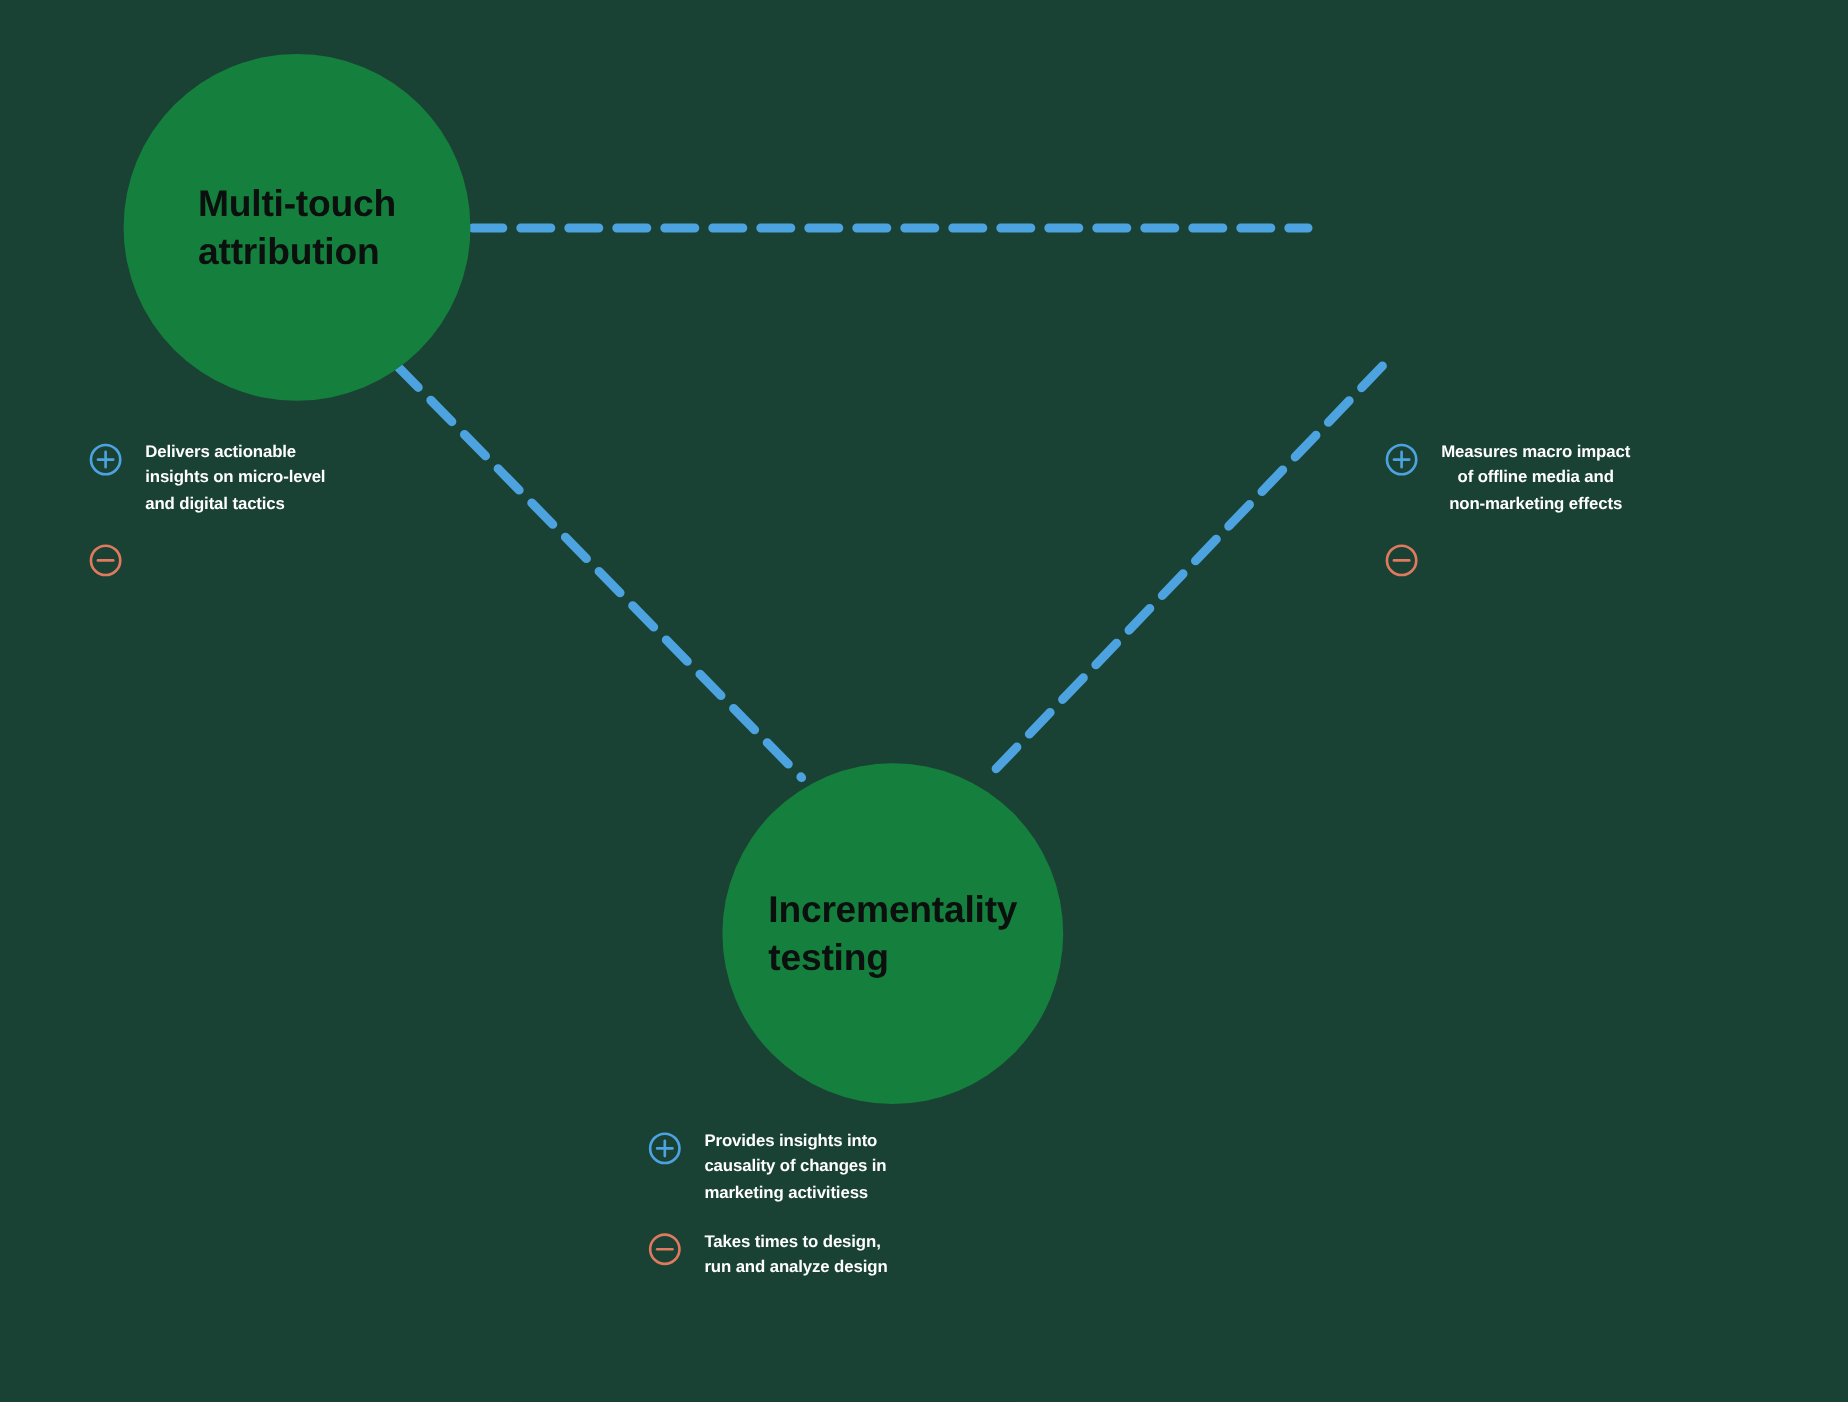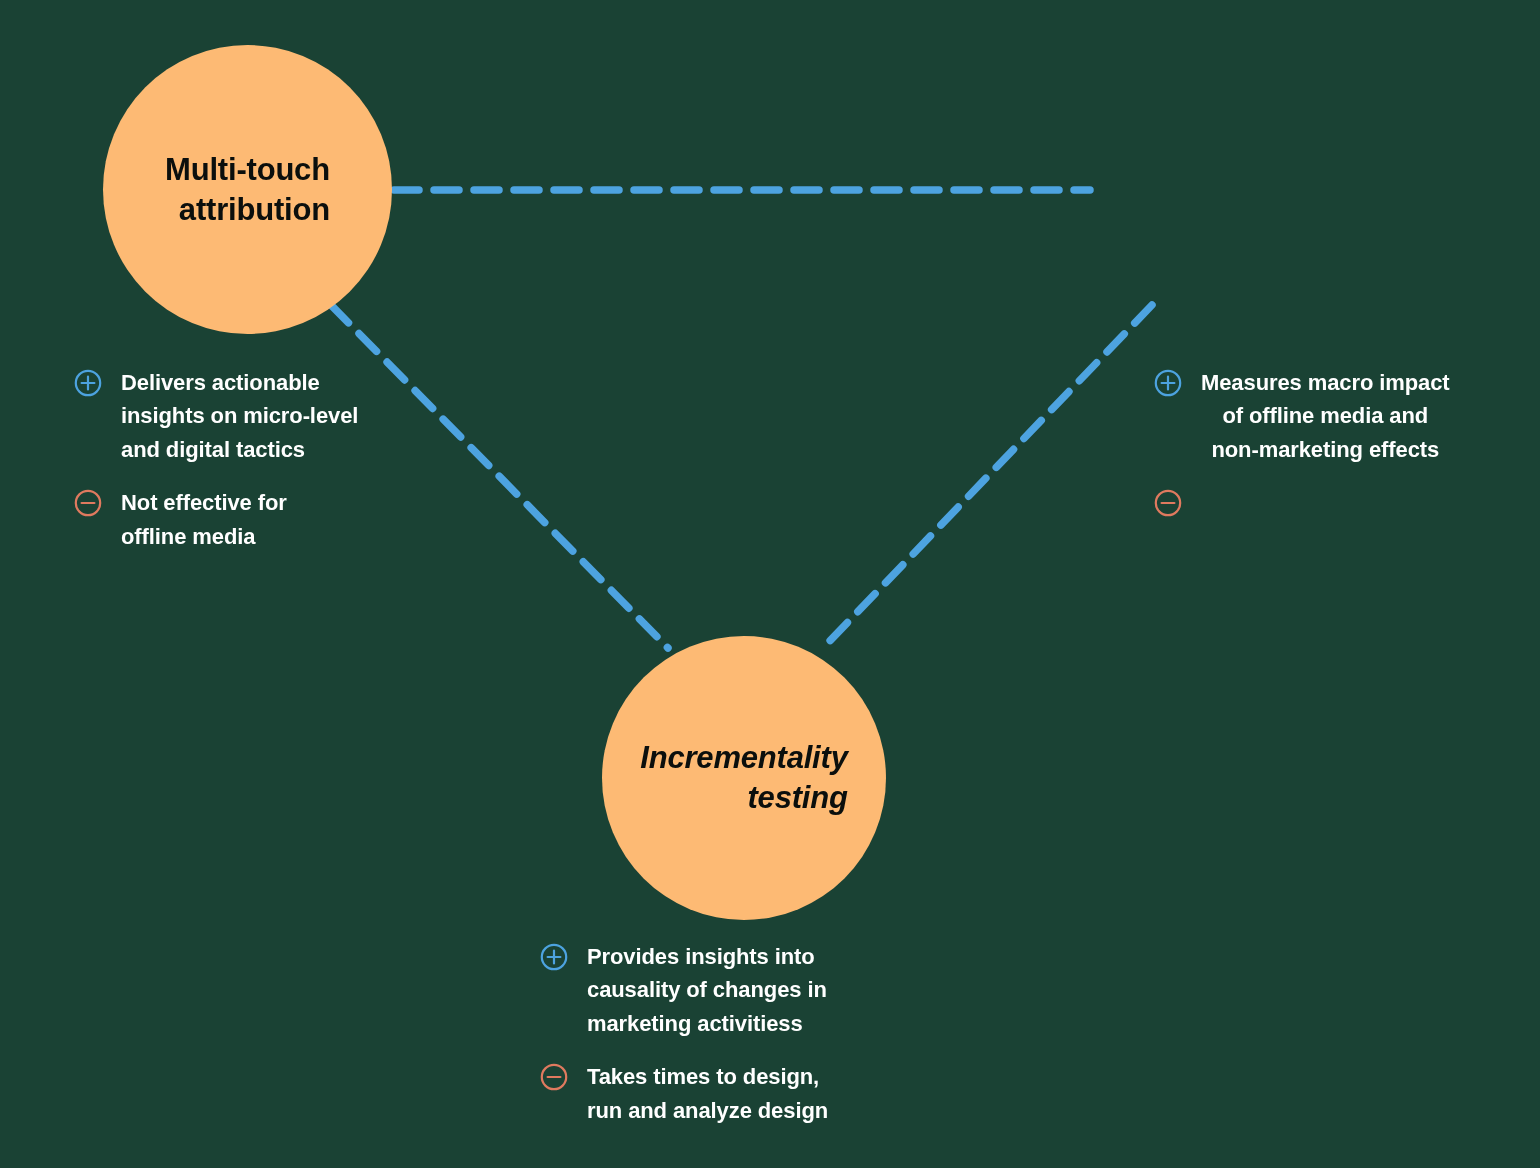--- a/index.html
+++ b/index.html
@@ -28,11 +28,11 @@
   .node {
     position: absolute;
     border-radius: 50%;
-    background: #fdba74;
+    background: #15803d;
     display: flex;
     align-items: center;
     justify-content: center;
-    text-align: right;
+    text-align: left;
     box-sizing: border-box;
   }
   .node-label {

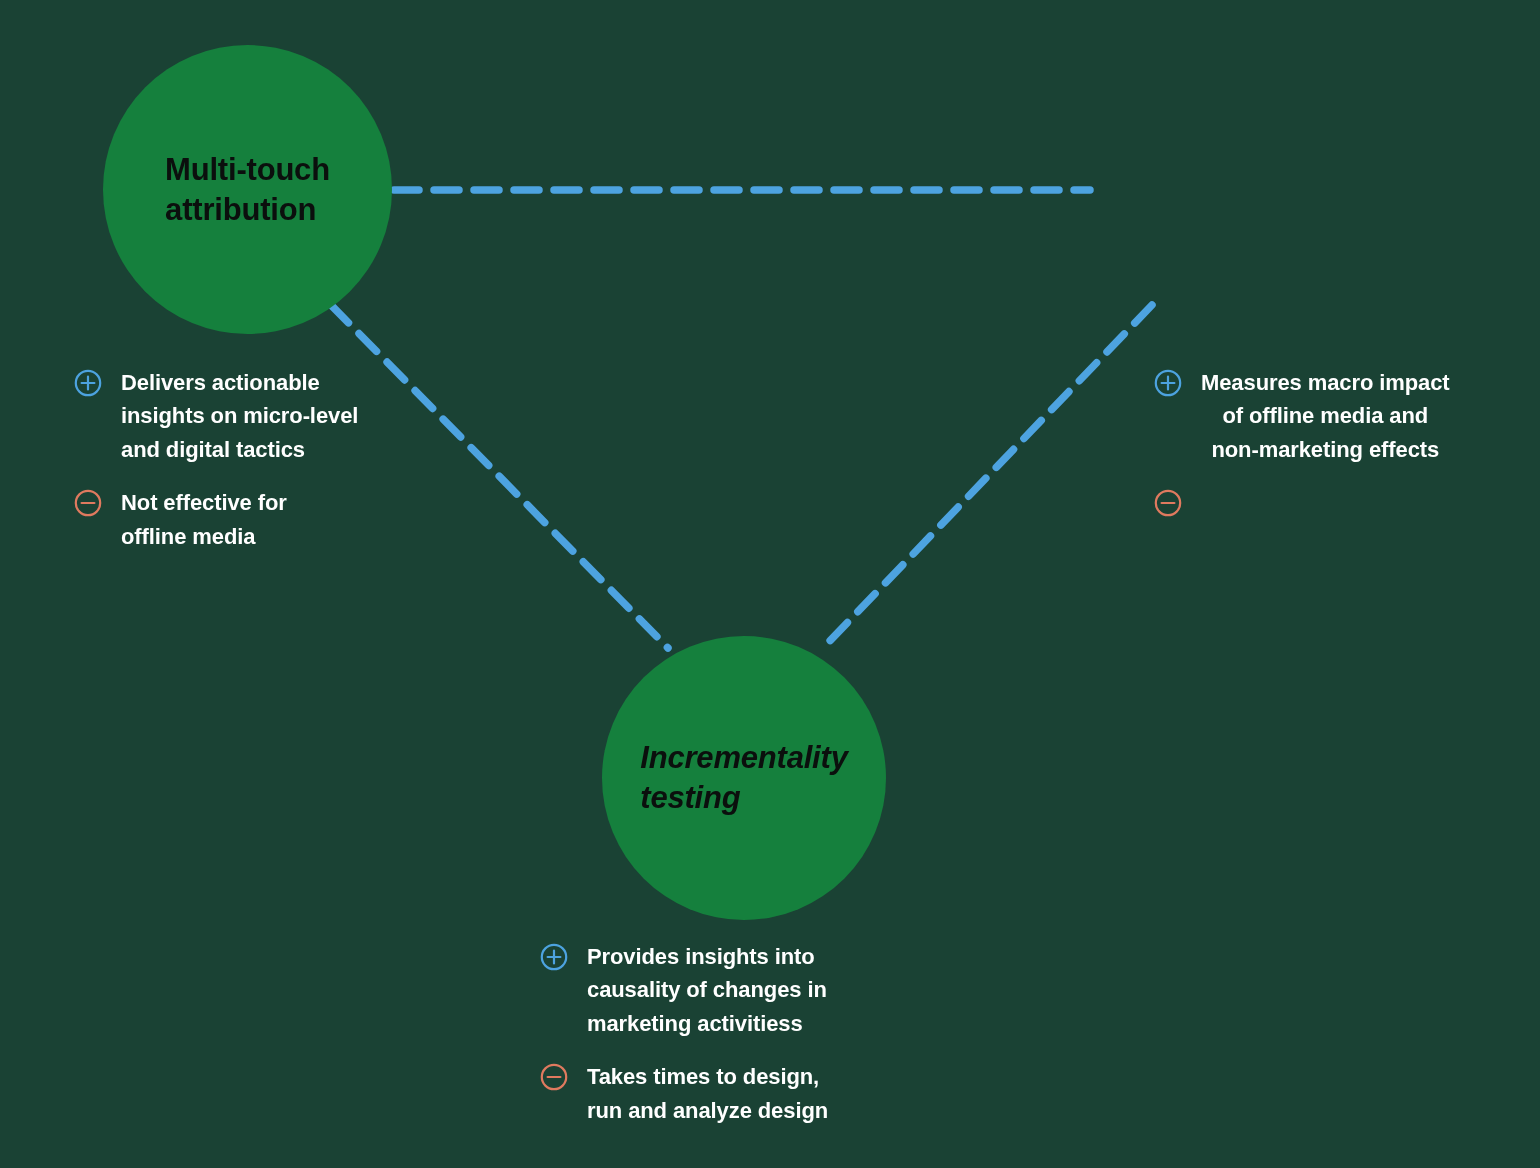--- a/index.html
+++ b/index.html
@@ -62,7 +62,7 @@
   }
   .note-text {
     color: #ffffff;
-    font-size: 22px;
+    font-size: 14px;
     font-weight: 700;
     line-height: 1.52;
     letter-spacing: -0.1px;

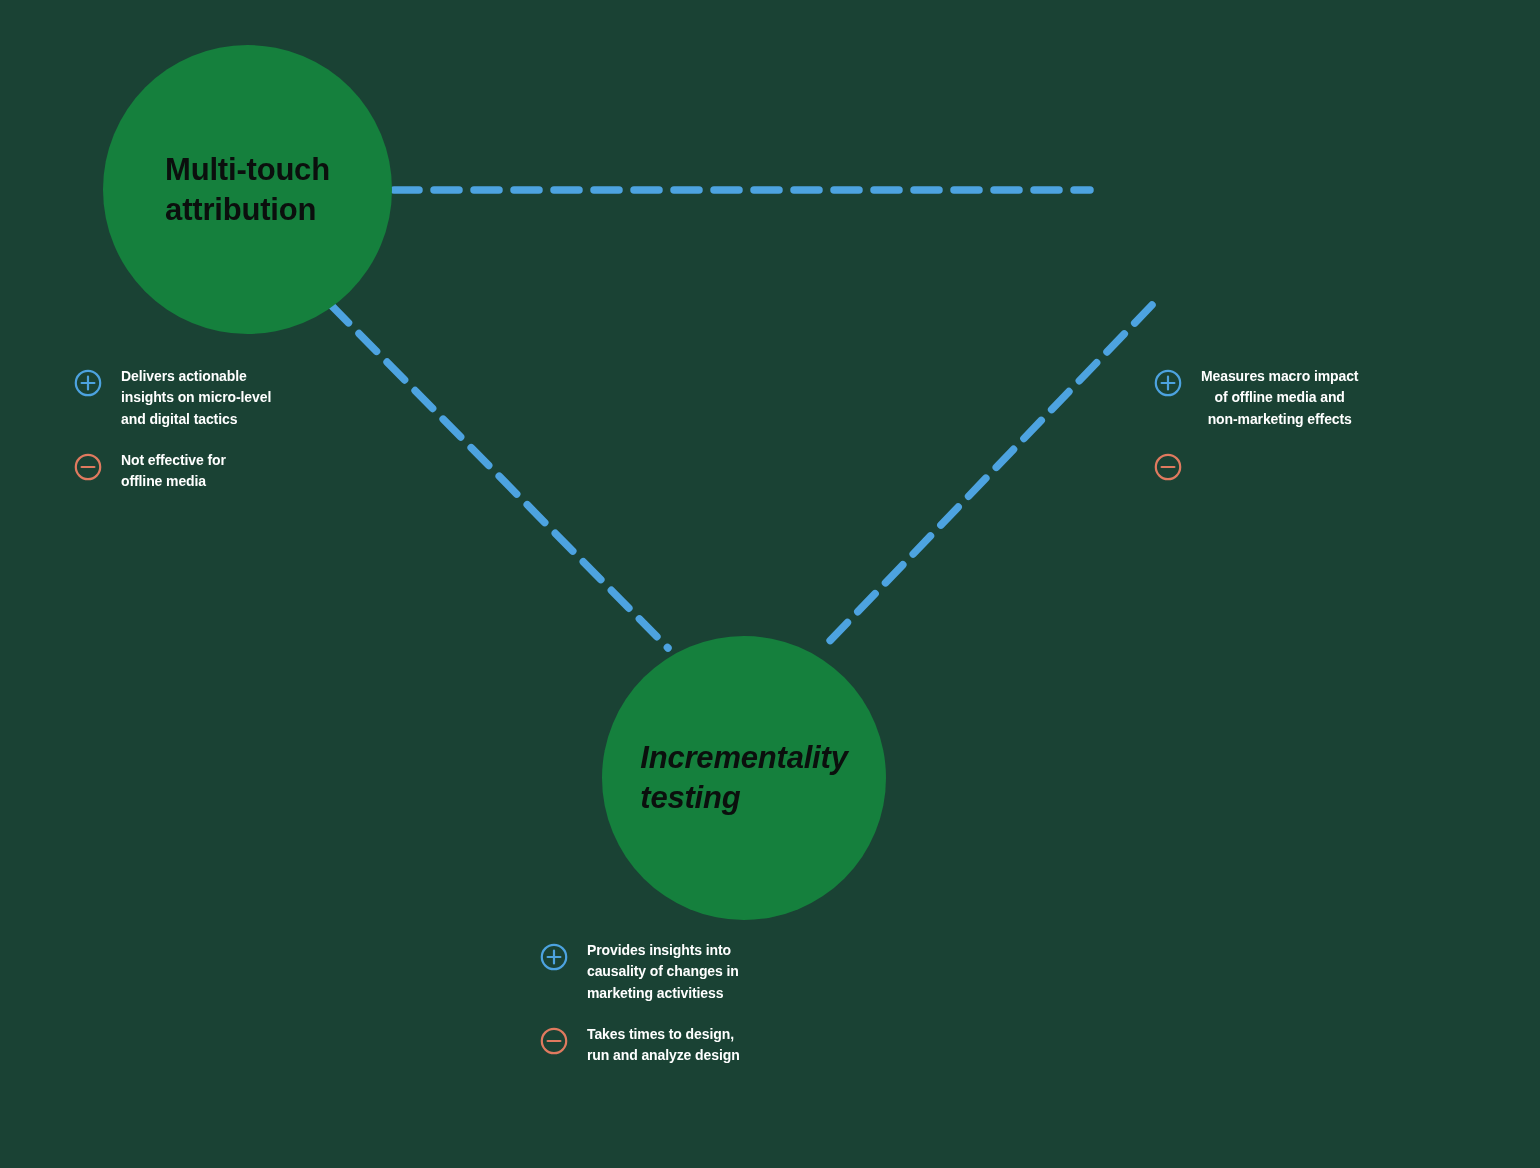--- a/index.html
+++ b/index.html
@@ -120,8 +120,6 @@
           <path d="M7.6 14 L20.4 14" stroke="#e07a5f" stroke-width="2.2" stroke-linecap="round"></path>
         </svg>
       </span>
-      <span class="note-text">Not effective for
-offline media</span>
     </div>
   </div>
 

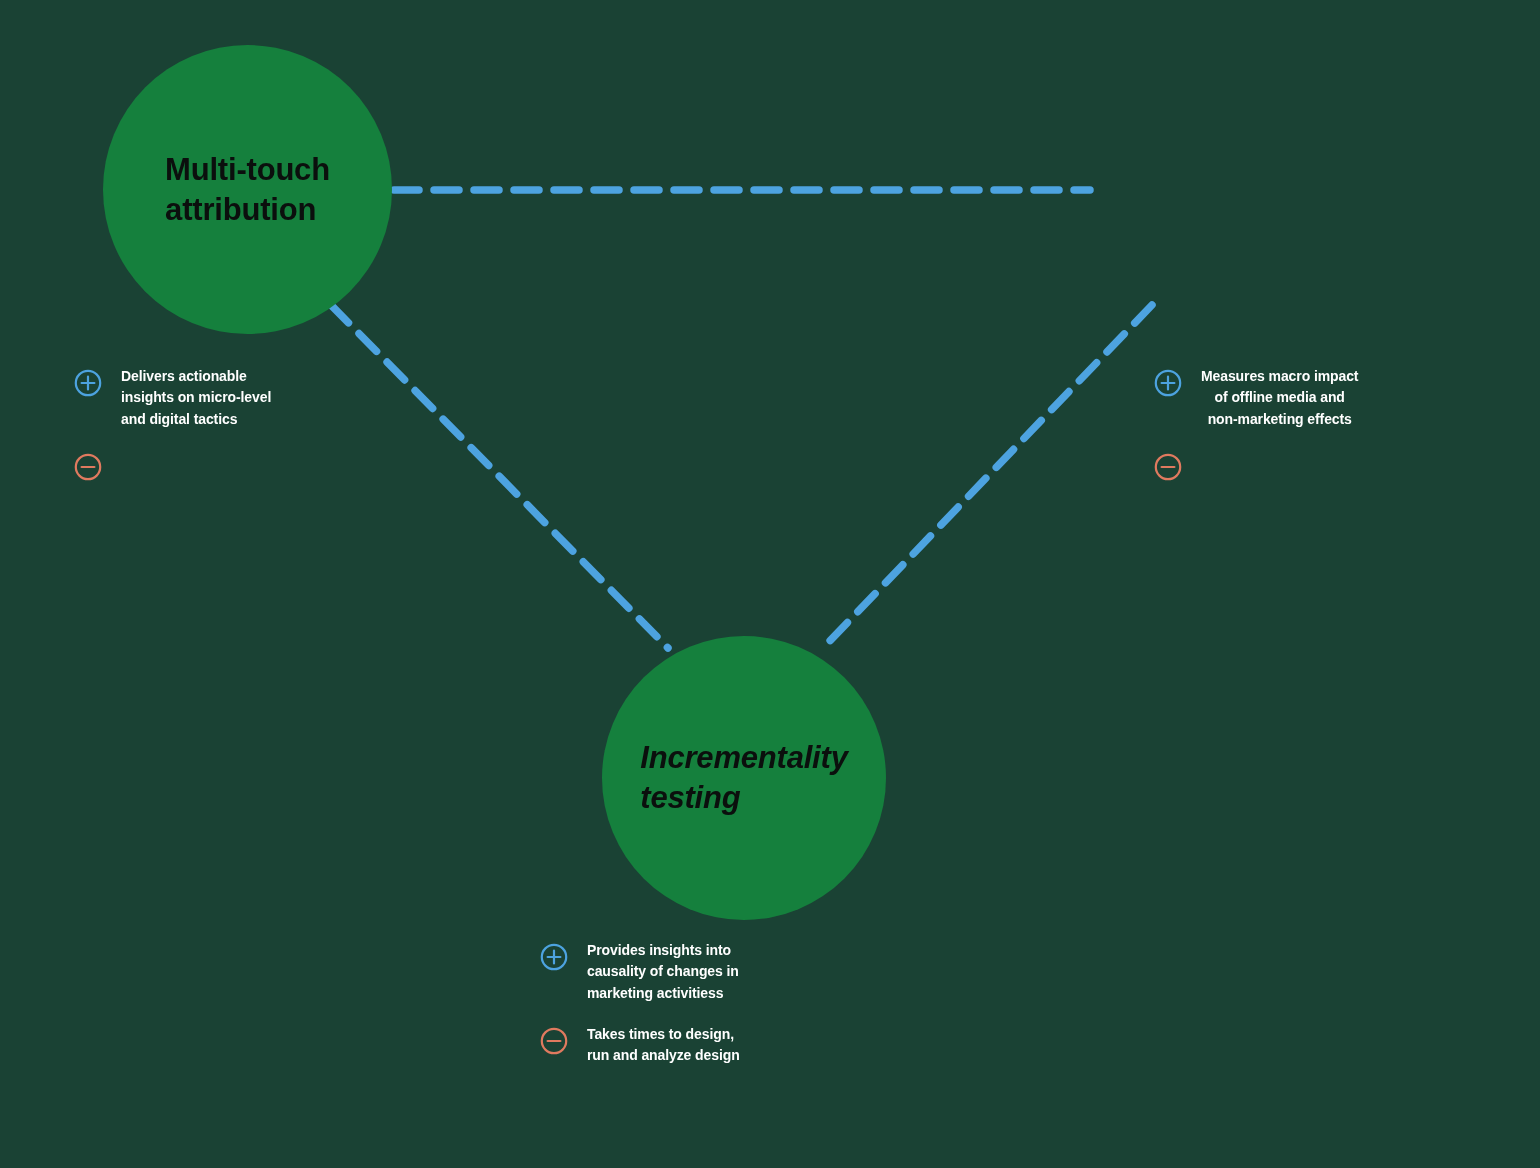--- a/index.html
+++ b/index.html
@@ -71,7 +71,7 @@
   
   #node-mta   { left: 103px; top: 45px;  width: 289px; height: 289px; }
   #node-mmm   { left: 1092px; top: 45px; width: 289px; height: 289px; }
-  #node-inc   { left: 602px; top: 636px; width: 284px; height: 284px; font-style: italic; }
+  #node-inc   { left: 602px; top: 636px; width: 284px; height: 284px; }
   
   #notes-mta { left: 74px;   top: 366px; width: 370px; }
   #notes-mmm { left: 1154px; top: 366px; width: 370px; text-align: center; }

